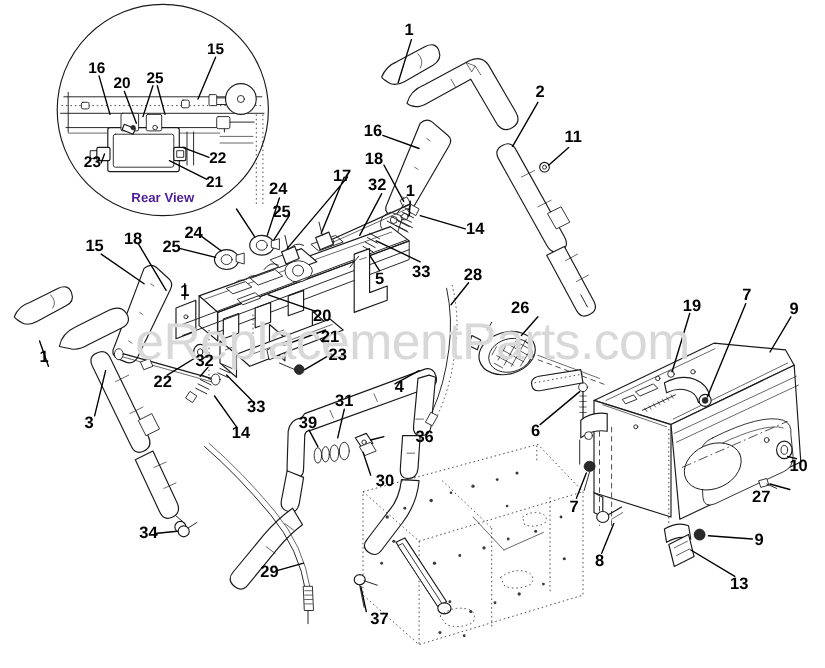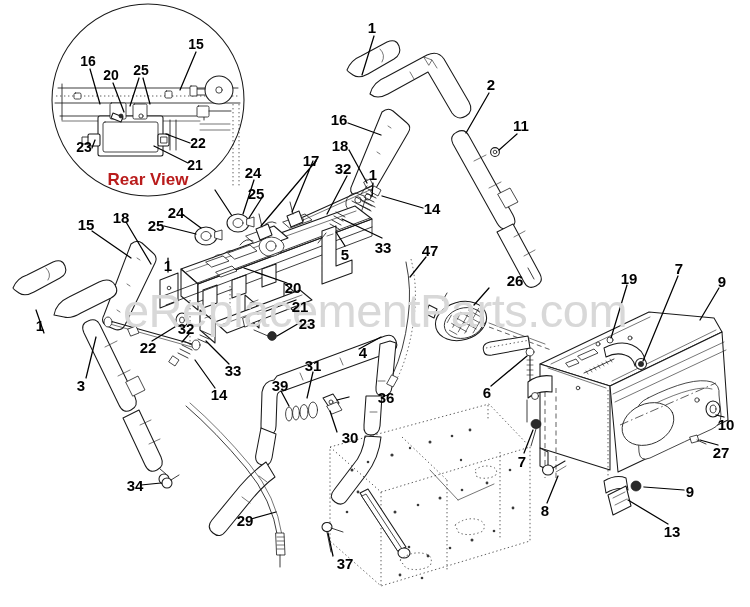--- a/index.html
+++ b/index.html
@@ -11,7 +11,7 @@
            transform:translate(-50%,-50%);}
   .callout.small{font-size:14px;}
   .detail-caption{position:absolute;font-family:"Liberation Sans",sans-serif;
-                  font-weight:bold;font-size:17px;color:#b91c1c;
+                  font-weight:bold;font-size:12px;color:#4c1d95;
                   transform:translate(-50%,-50%);white-space:nowrap;}
   #watermark{position:absolute;left:0;top:0;width:644px;height:607px;
              pointer-events:none;}

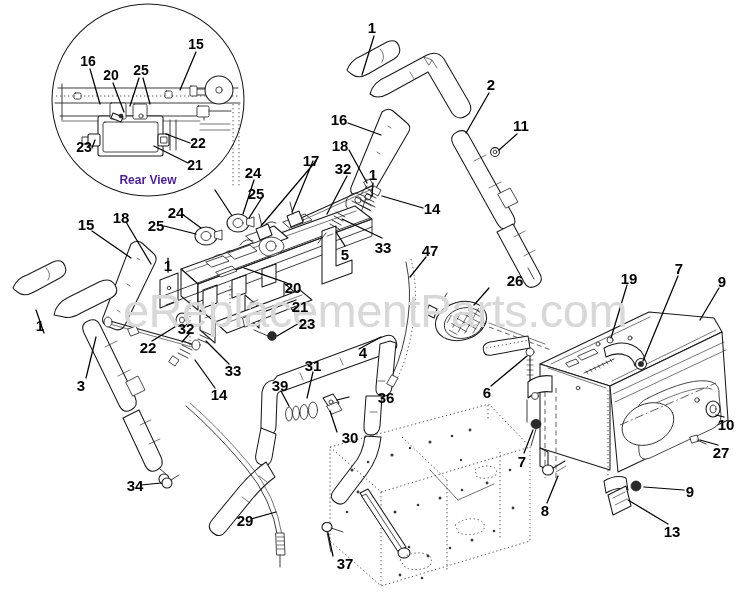--- a/index.html
+++ b/index.html
@@ -511,7 +511,7 @@
       <div class="callout" style="left: 373px; top: 174px;">1</div>
       <div class="callout" style="left: 432px; top: 208px;">14</div>
       <div class="callout" style="left: 383px; top: 247px;">33</div>
-      <div class="callout" style="left: 430px; top: 250px;">47</div>
+      <div class="callout" style="left: 430px; top: 250px;">28</div>
       <div class="callout" style="left: 345px; top: 254px;">5</div>
       <div class="callout" style="left: 253px; top: 172px;">24</div>
       <div class="callout" style="left: 256px; top: 193px;">25</div>

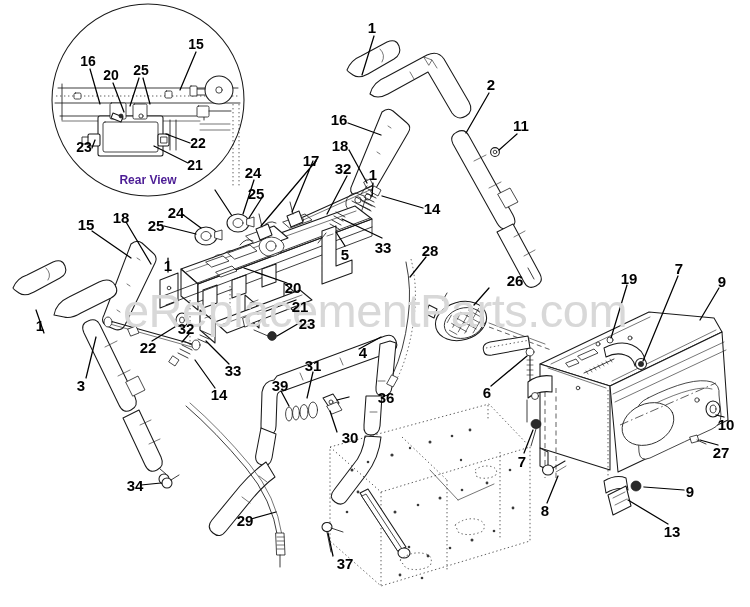--- a/index.html
+++ b/index.html
@@ -537,7 +537,7 @@
       <div class="callout" style="left: 350px; top: 437px;">30</div>
       <div class="callout" style="left: 245px; top: 520px;">29</div>
       <div class="callout" style="left: 345px; top: 563px;">37</div>
-      <div class="callout" style="left: 515px; top: 280px;">26</div>
+      <div class="callout" style="left: 473px; top: 280px;">26</div>
       <div class="callout" style="left: 487px; top: 392px;">6</div>
       <div class="callout" style="left: 522px; top: 461px;">7</div>
       <div class="callout" style="left: 545px; top: 510px;">8</div>

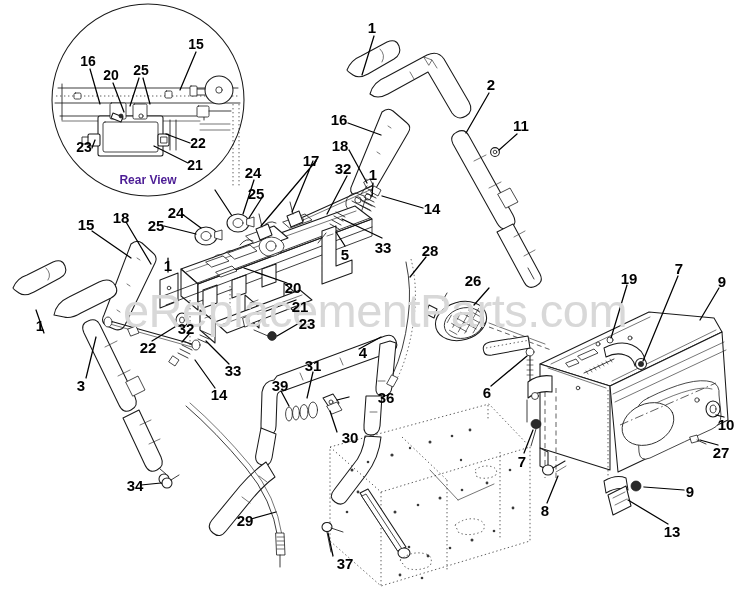--- a/index.html
+++ b/index.html
@@ -545,7 +545,7 @@
       <div class="callout" style="left: 679px; top: 268px;">7</div>
       <div class="callout" style="left: 722px; top: 281px;">9</div>
       <div class="callout" style="left: 726px; top: 424px;">10</div>
-      <div class="callout" style="left: 721px; top: 452px;">27</div>
+      <div class="callout" style="left: 692px; top: 452px;">27</div>
       <div class="callout" style="left: 690px; top: 491px;">9</div>
       <div class="callout" style="left: 672px; top: 531px;">13</div>
     </div>

